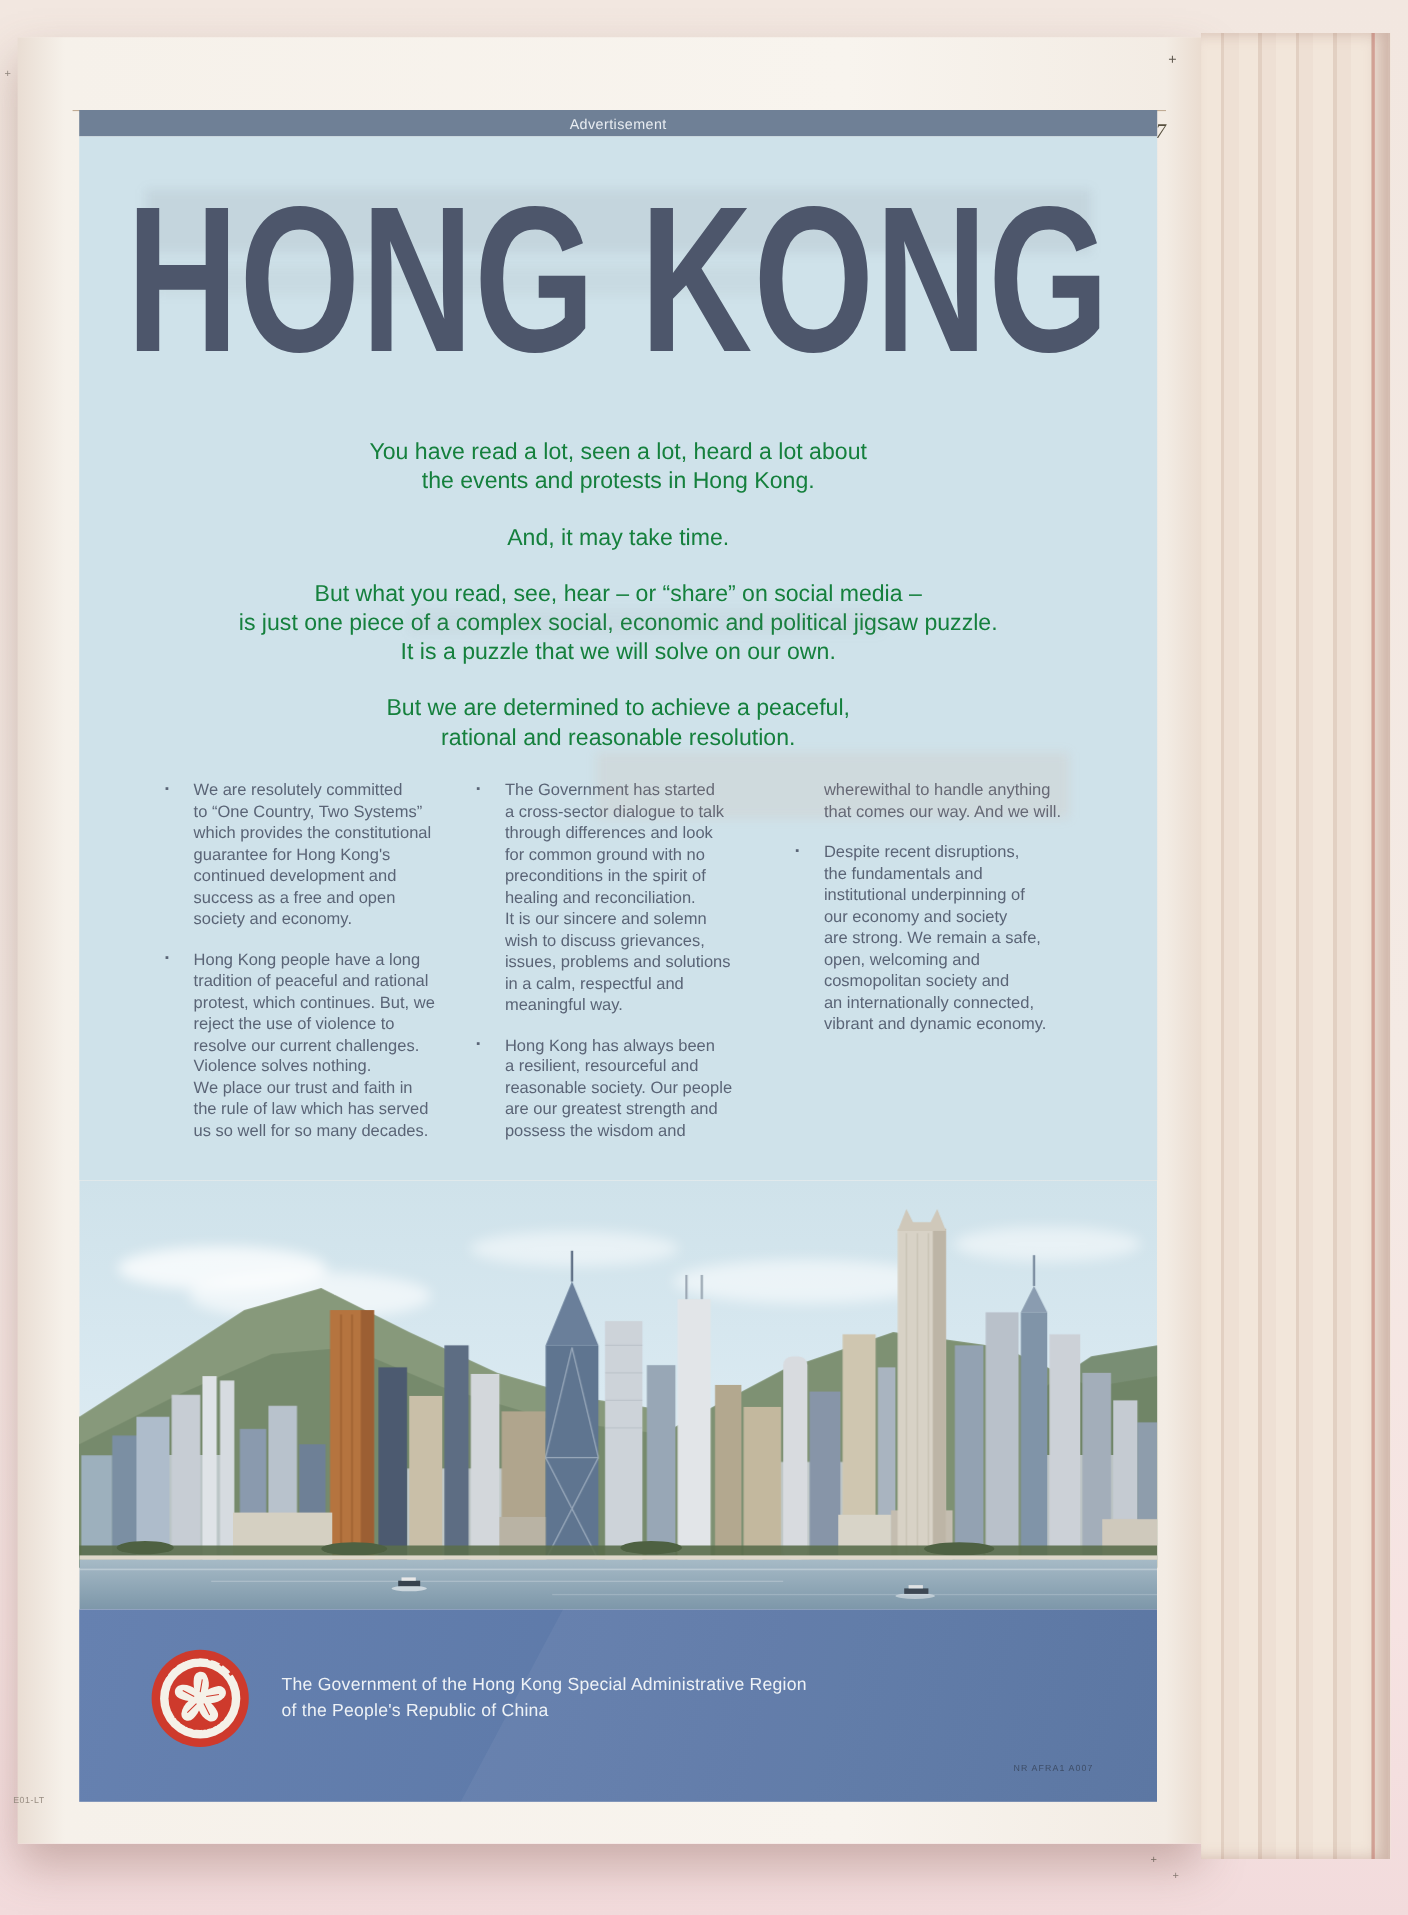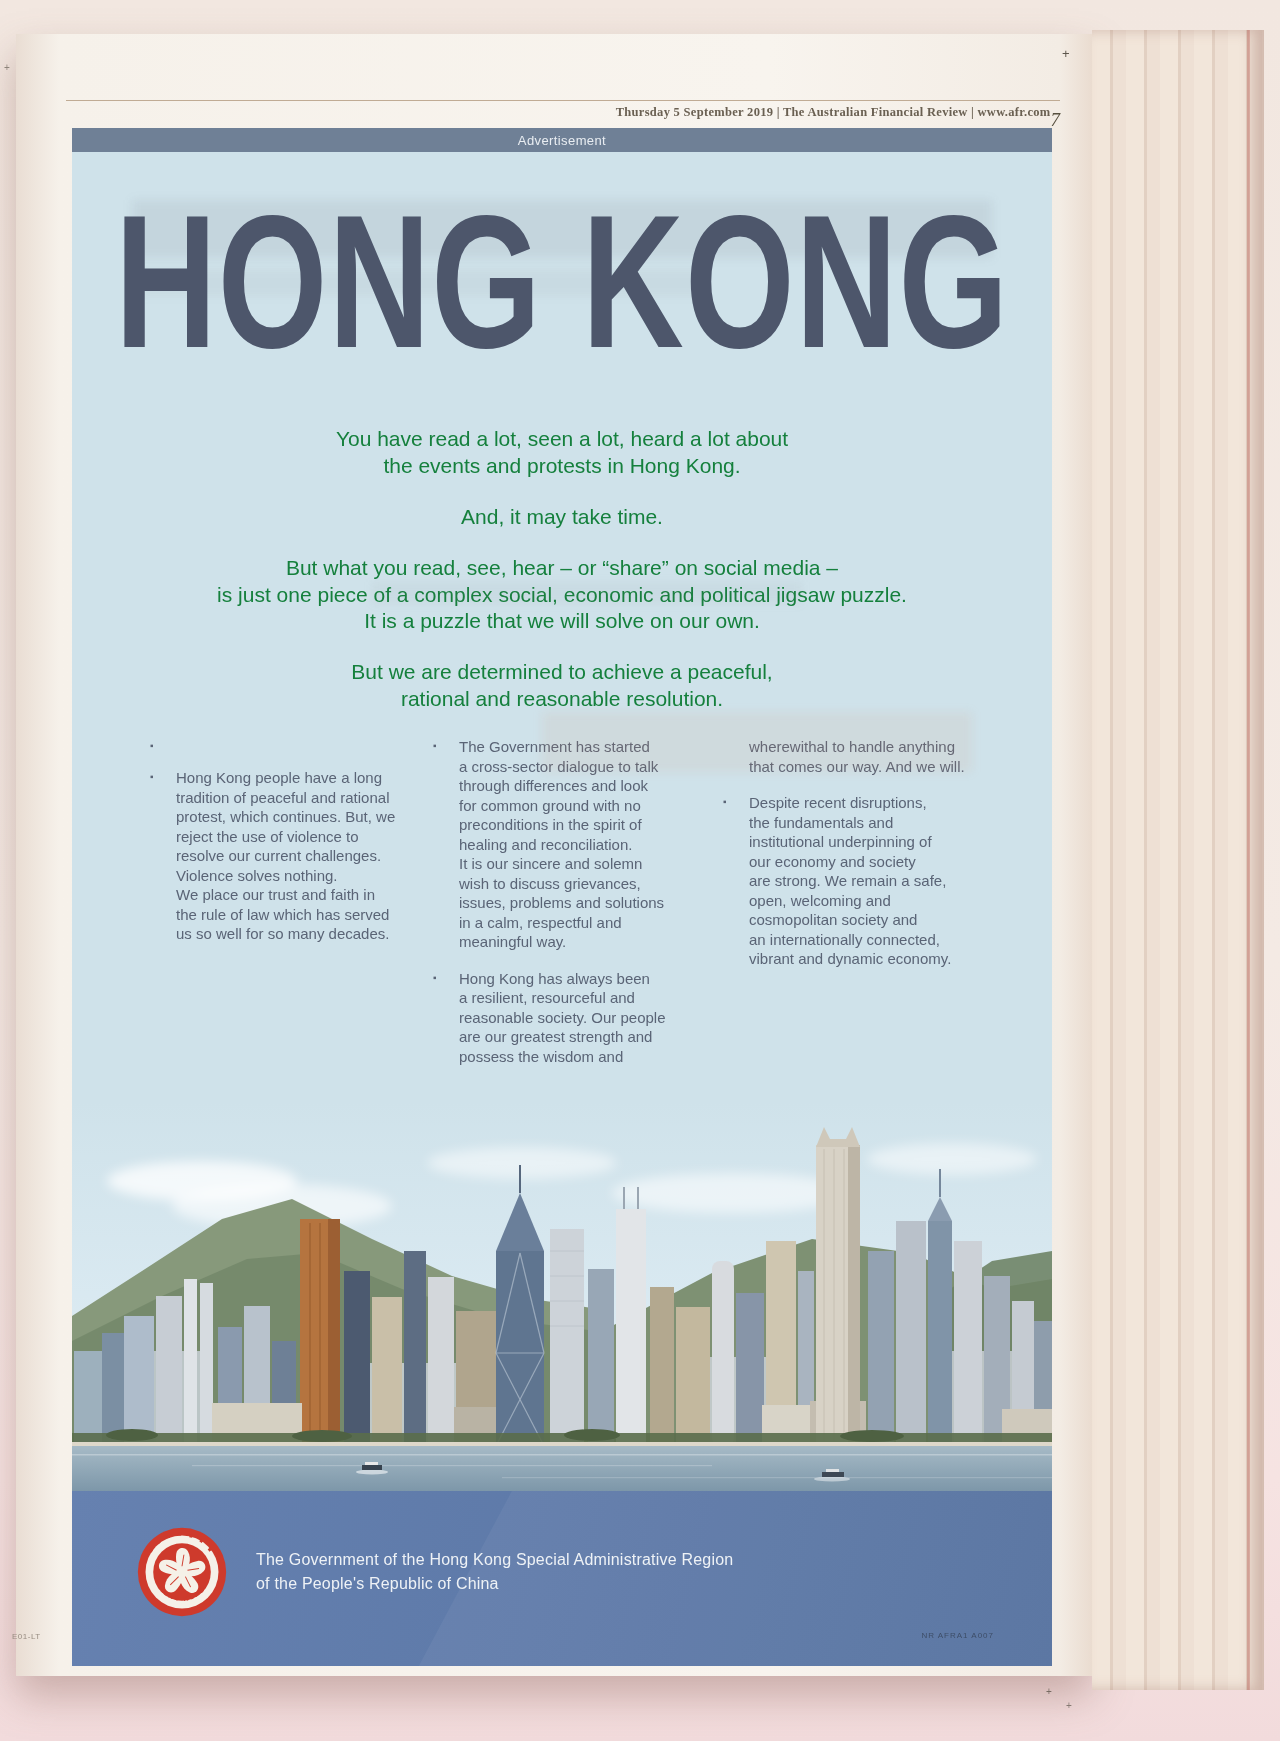--- a/index.html
+++ b/index.html
@@ -52,7 +52,7 @@
   }
 
   
-  .ad { position:absolute; left:72px; top:128px; width:980px; height:1538px;
+  .ad { position:absolute; left:72px; top:100px; width:980px; height:1538px;
         display:flex; flex-direction:column; }
   .ad-bar {
     height:24px; background:#6f8096; color:#e9edf2;

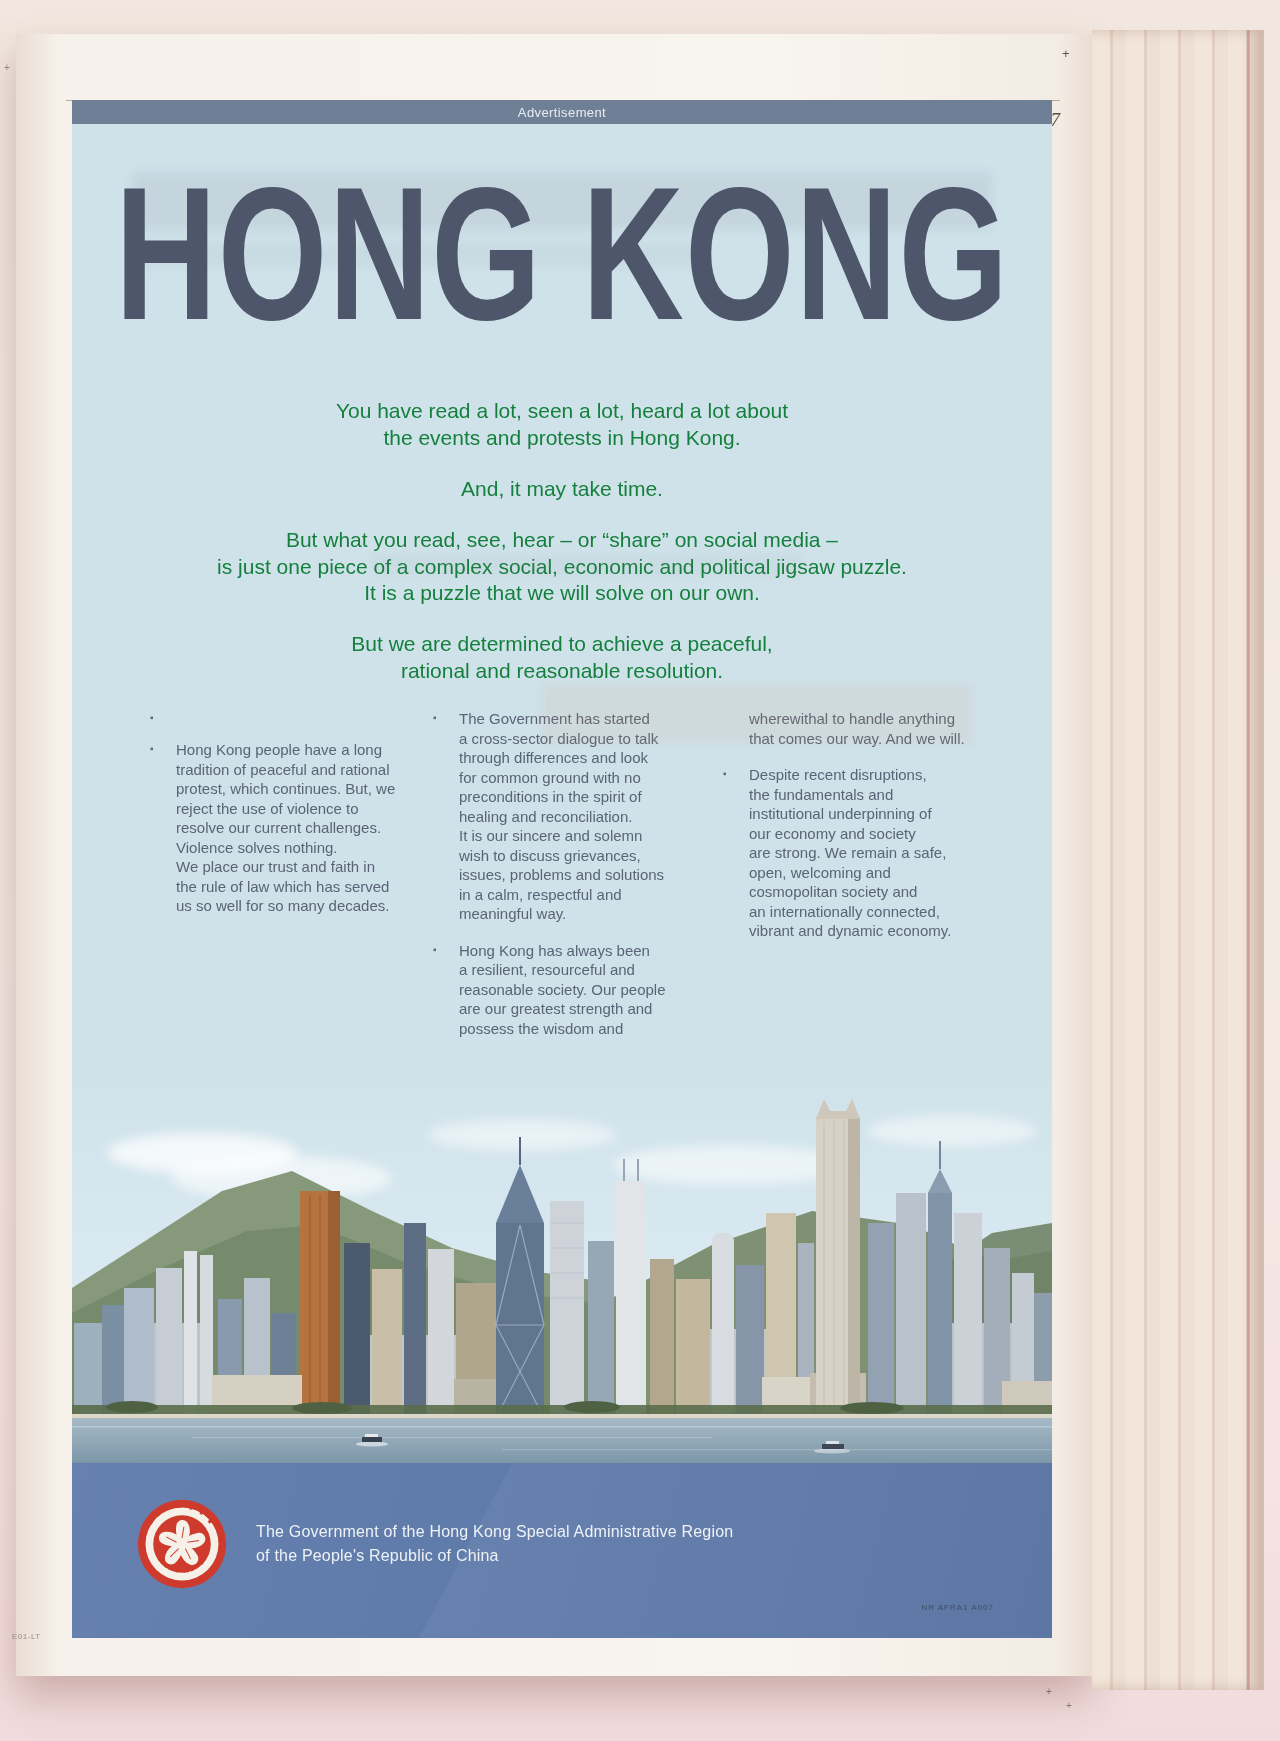--- a/index.html
+++ b/index.html
@@ -165,6 +165,13 @@
       <div class="col col-1">
         <div class="point">
           <span class="marker">▪</span>
+          <span class="point-text">We are resolutely committed
+to “One Country, Two Systems”
+which provides the constitutional
+guarantee for Hong Kong's
+continued development and
+success as a free and open
+society and economy.</span>
         </div>
         <div class="point">
           <span class="marker">▪</span>

